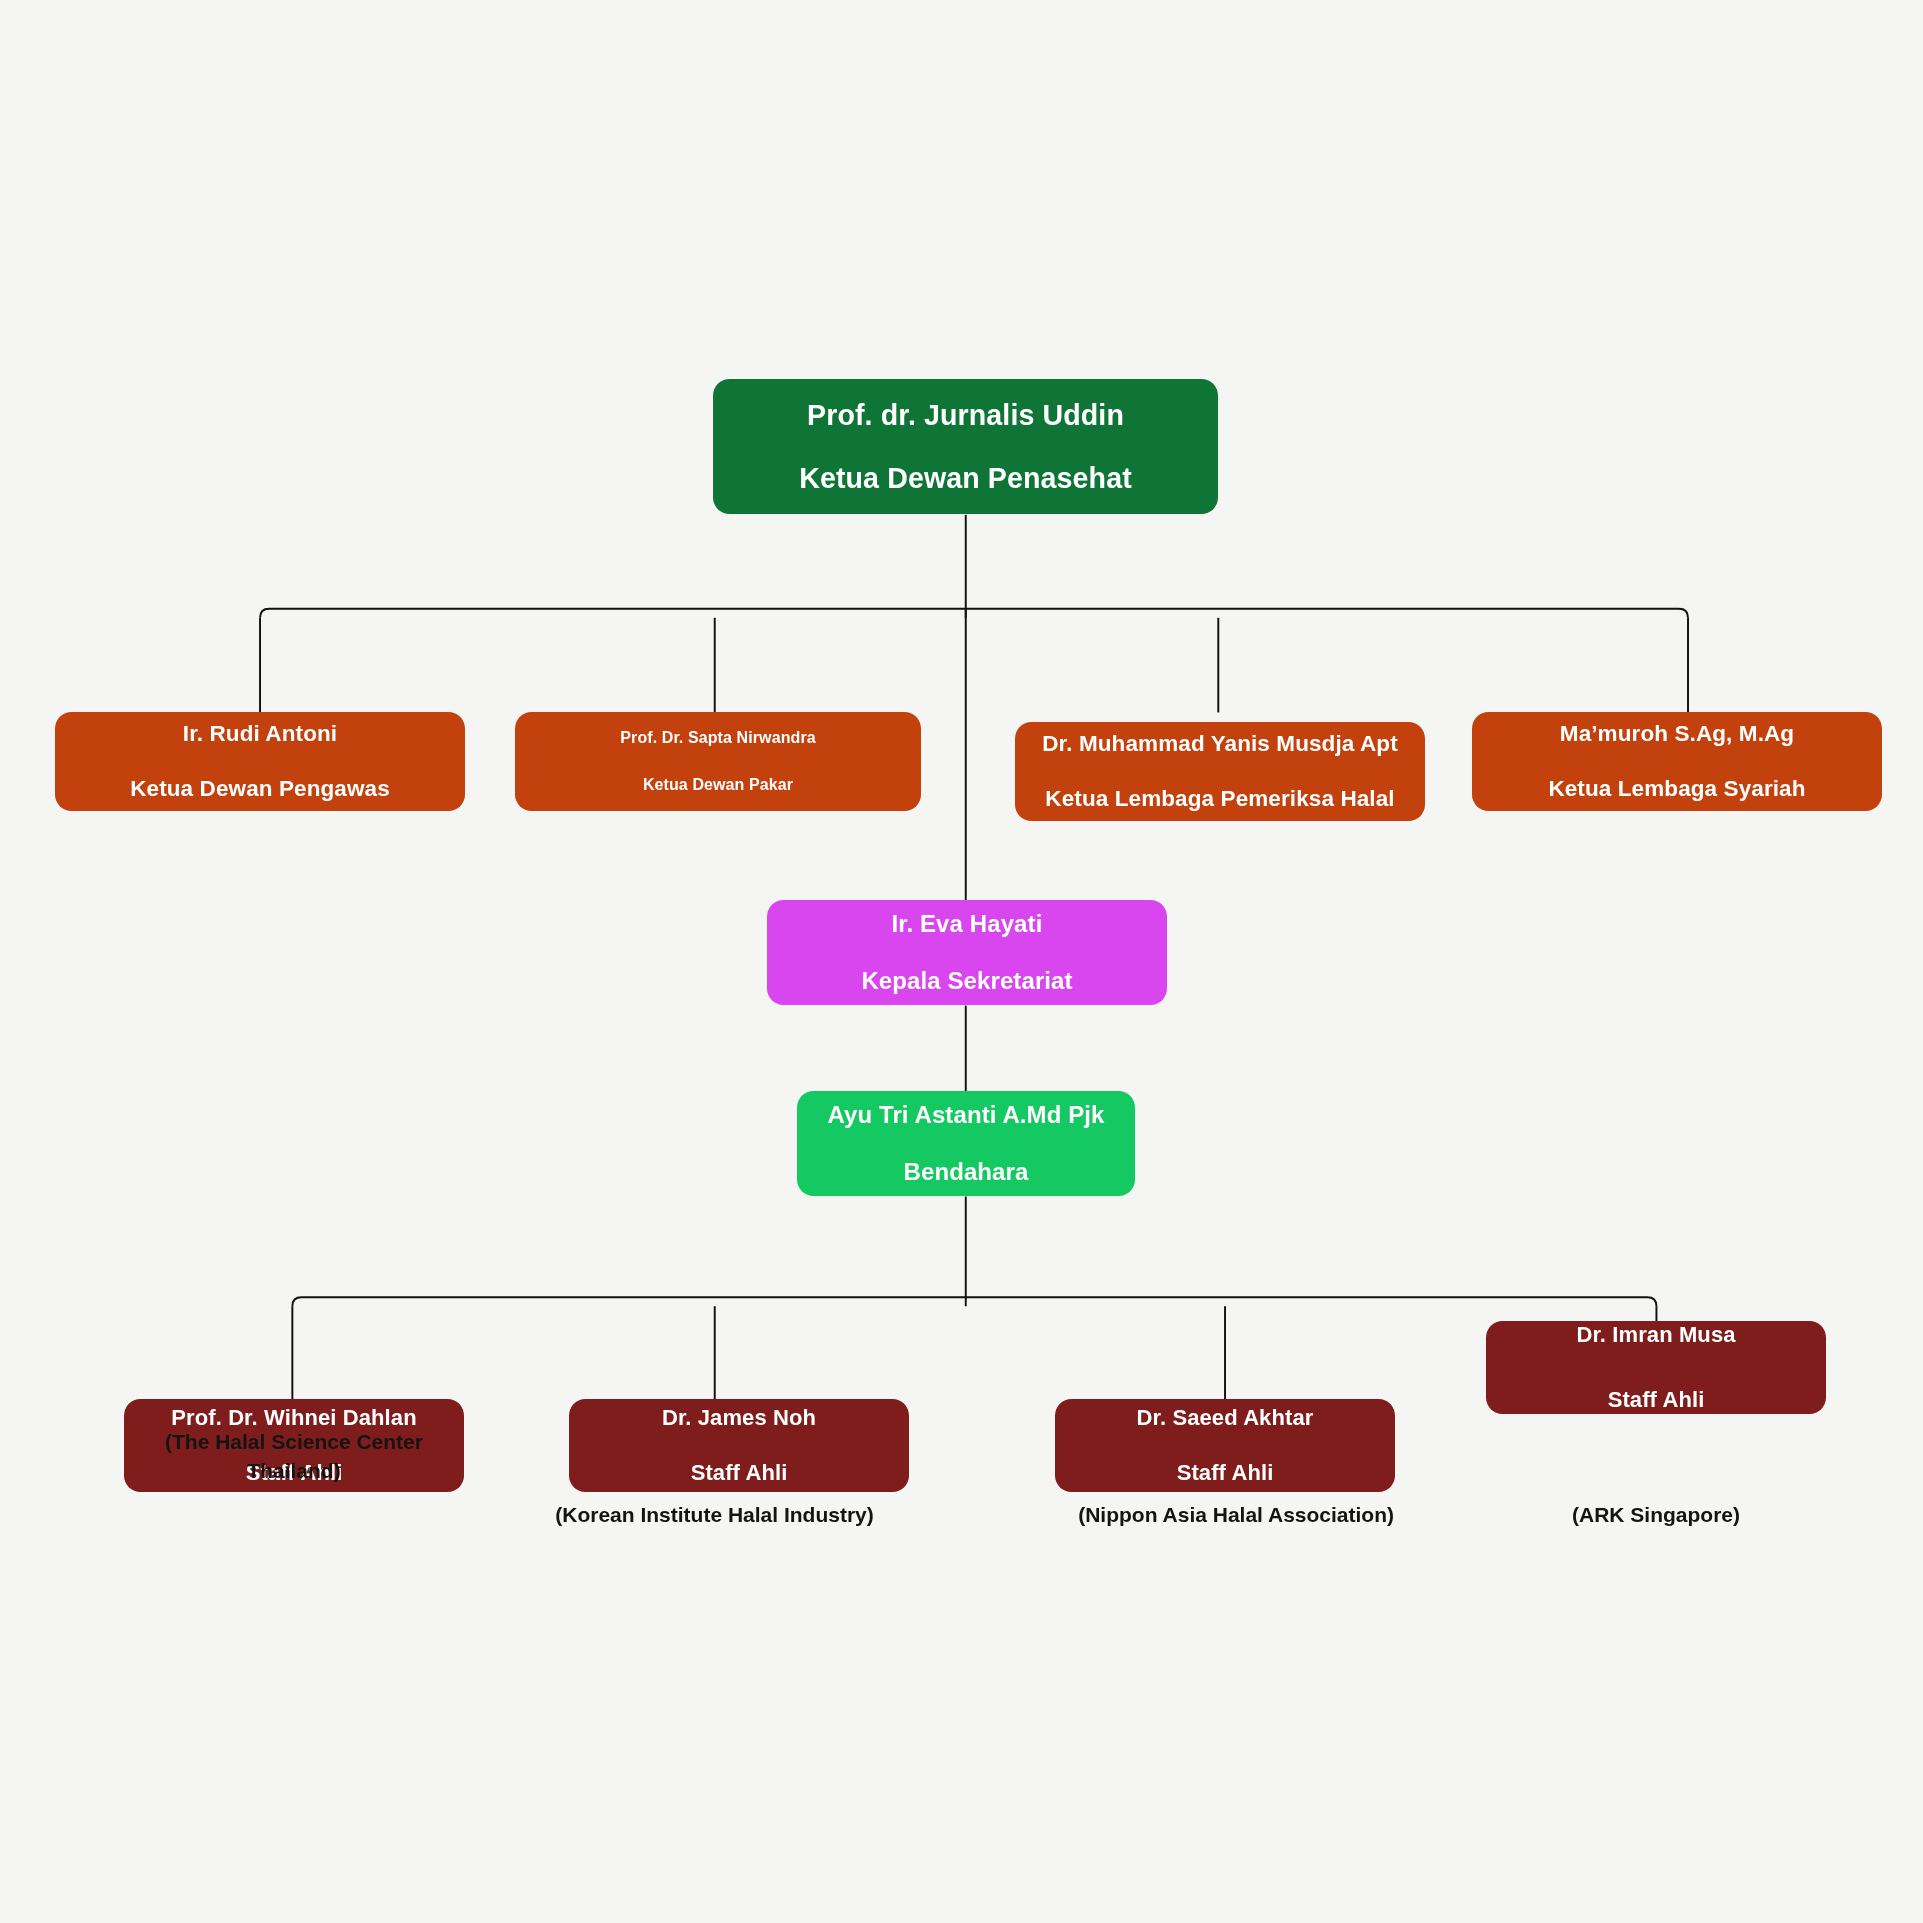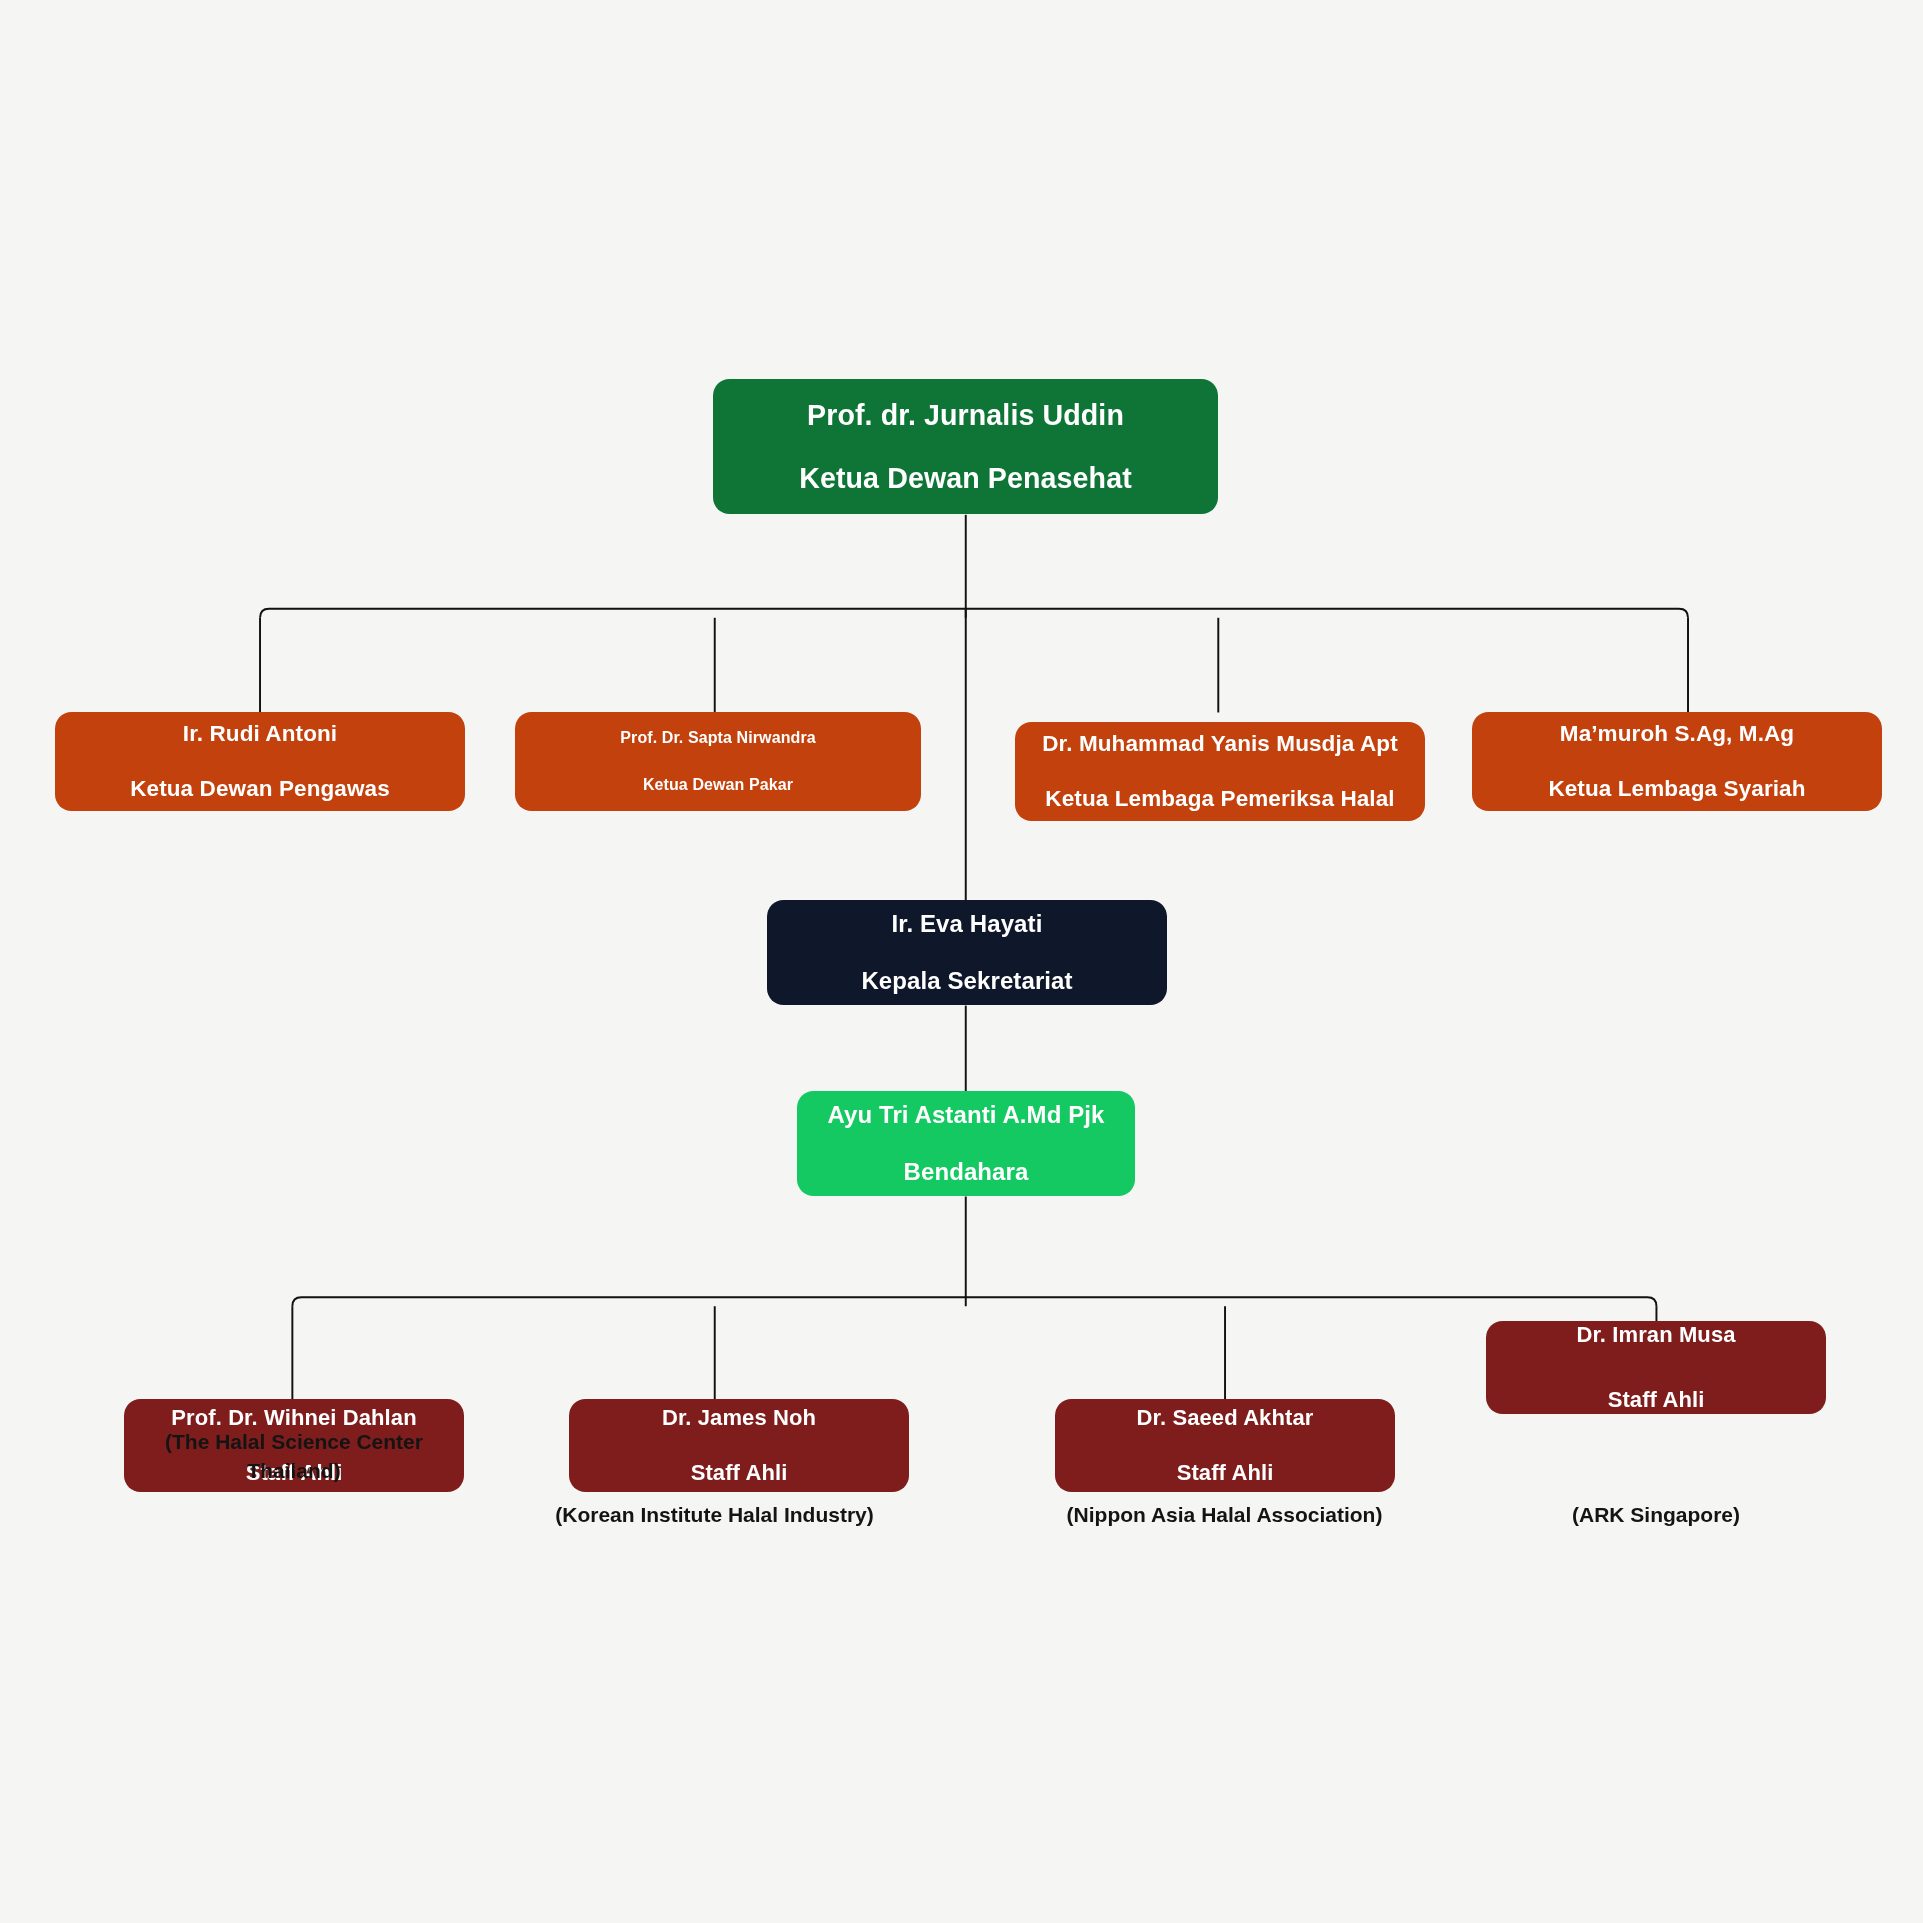--- a/index.html
+++ b/index.html
@@ -61,7 +61,7 @@
 
   .tier-0 { background: #0e7537; }
   .tier-1 { background: #c2410c; }
-  .tier-2 { background: #0f172a; }
+  .tier-2 { background: #d946ef; }
   .tier-3 { background: #15c962; }
   .tier-4 { background: #7f1d1d; }
 

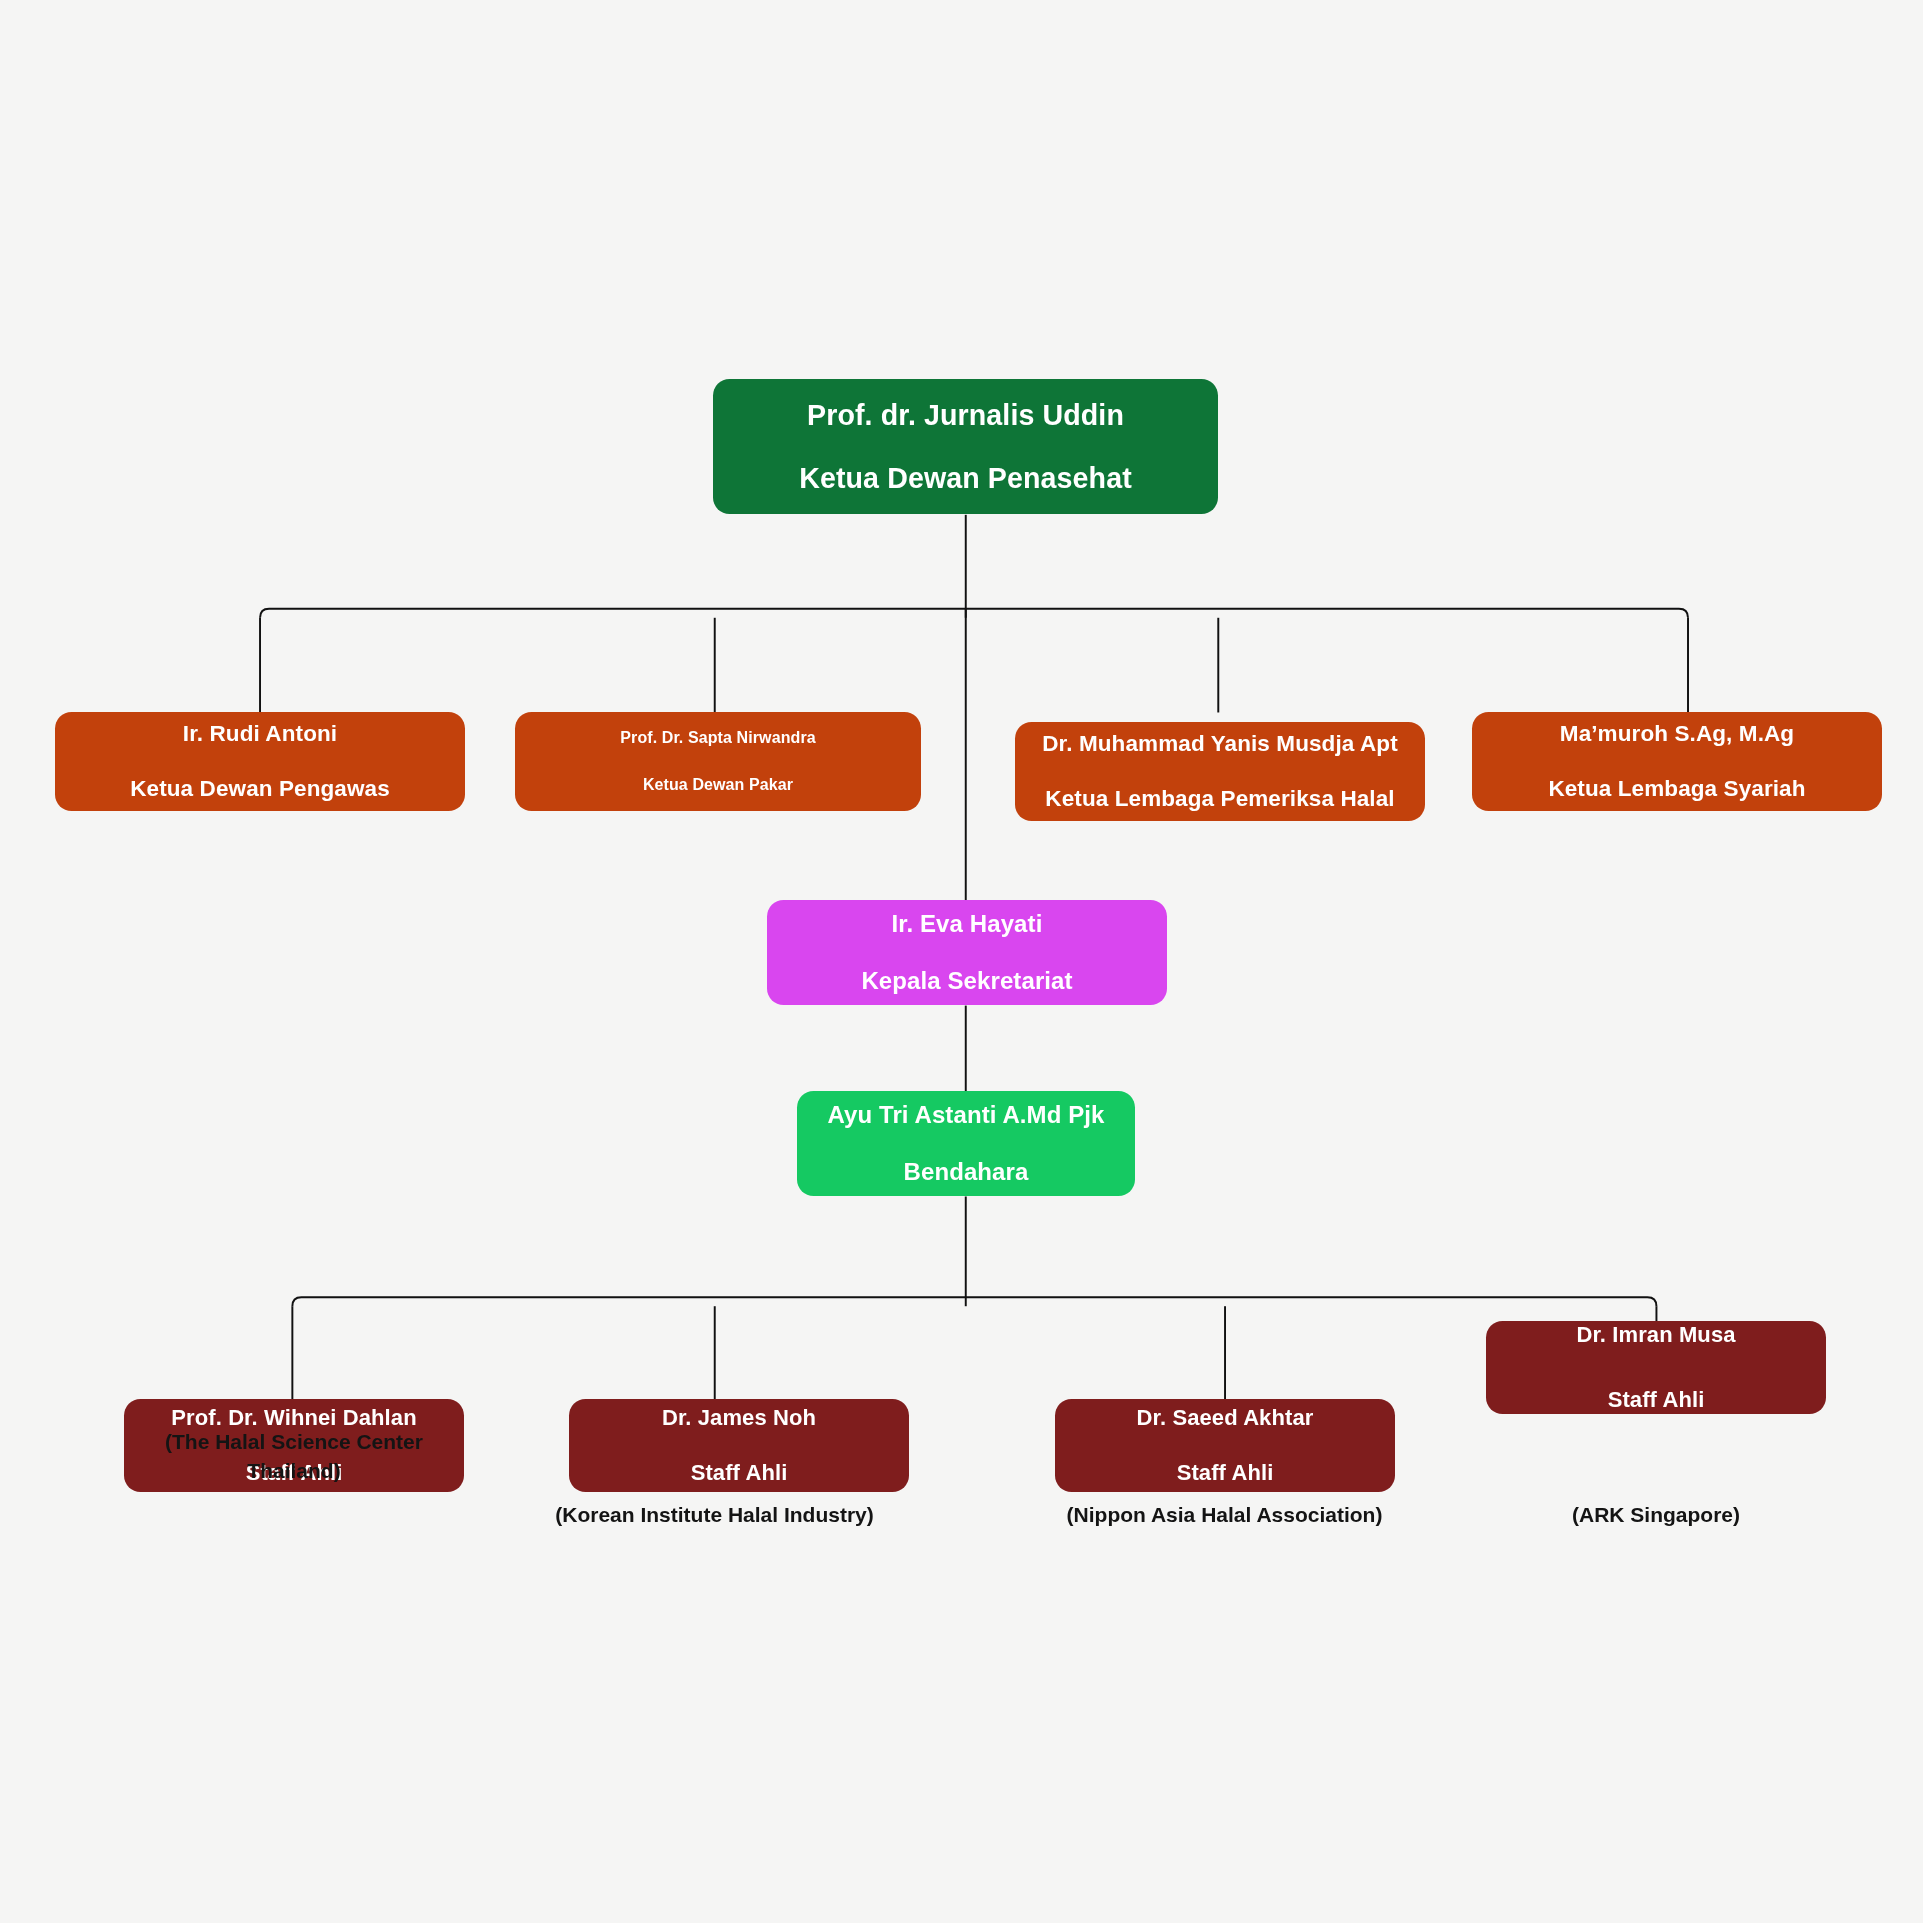--- a/index.html
+++ b/index.html
@@ -161,7 +161,7 @@
     <span class="ln">Dr. Saeed Akhtar</span>
     <span class="ln">Staff Ahli</span>
   </div>
-  <div class="caption" style="left:1017px; top:1501px; width:415px;">(Nippon Asia Halal Association)</div>
+  <div class="caption" style="left:979px; top:1501px; width:415px;text-align:right;">(Nippon Asia Halal Association)</div>
 
   <div class="node tier-4" style="left:1486px; top:1321px; width:340px; height:93px; font-size:22px;justify-content:space-between;">
     <span class="ln">Dr. Imran Musa</span>

